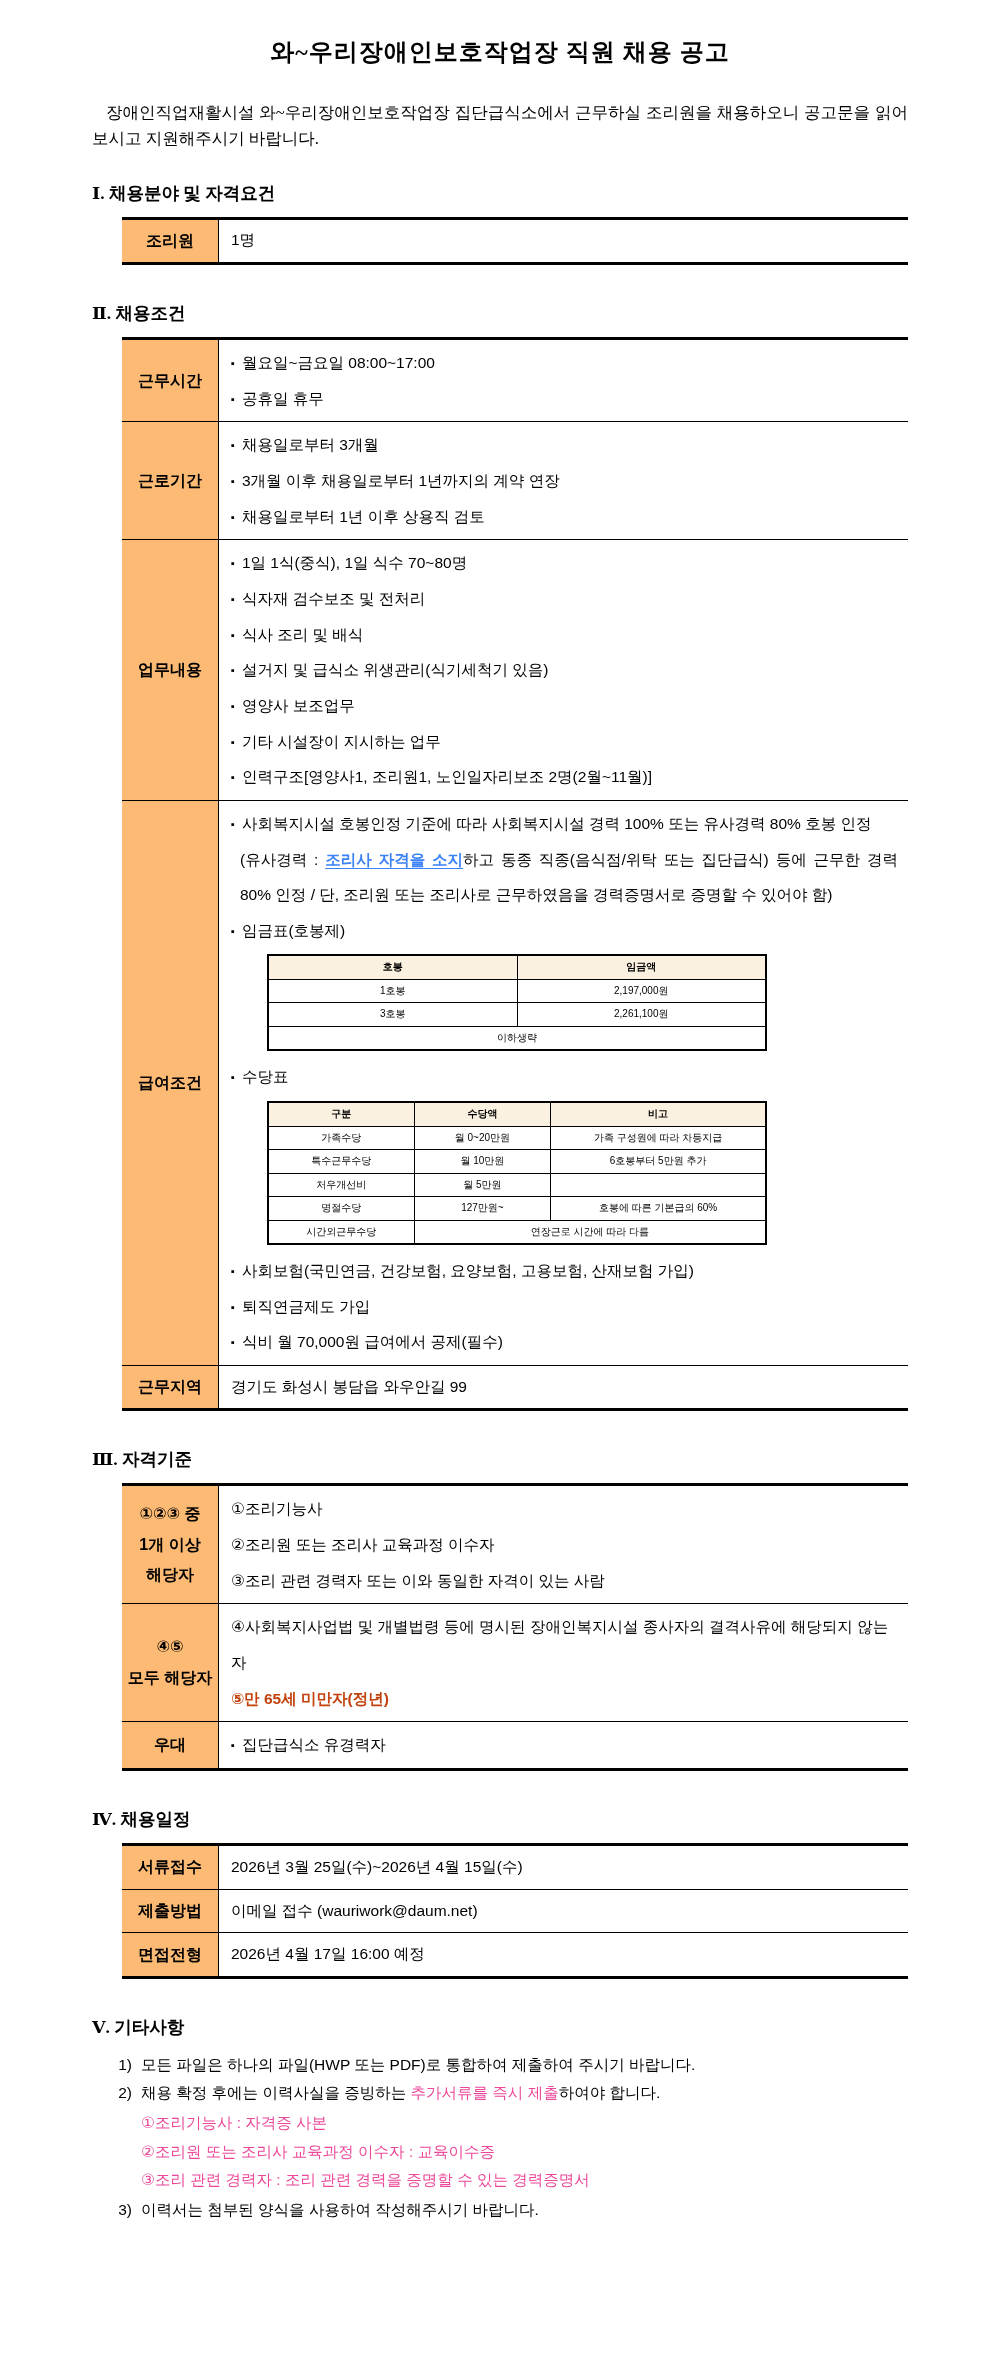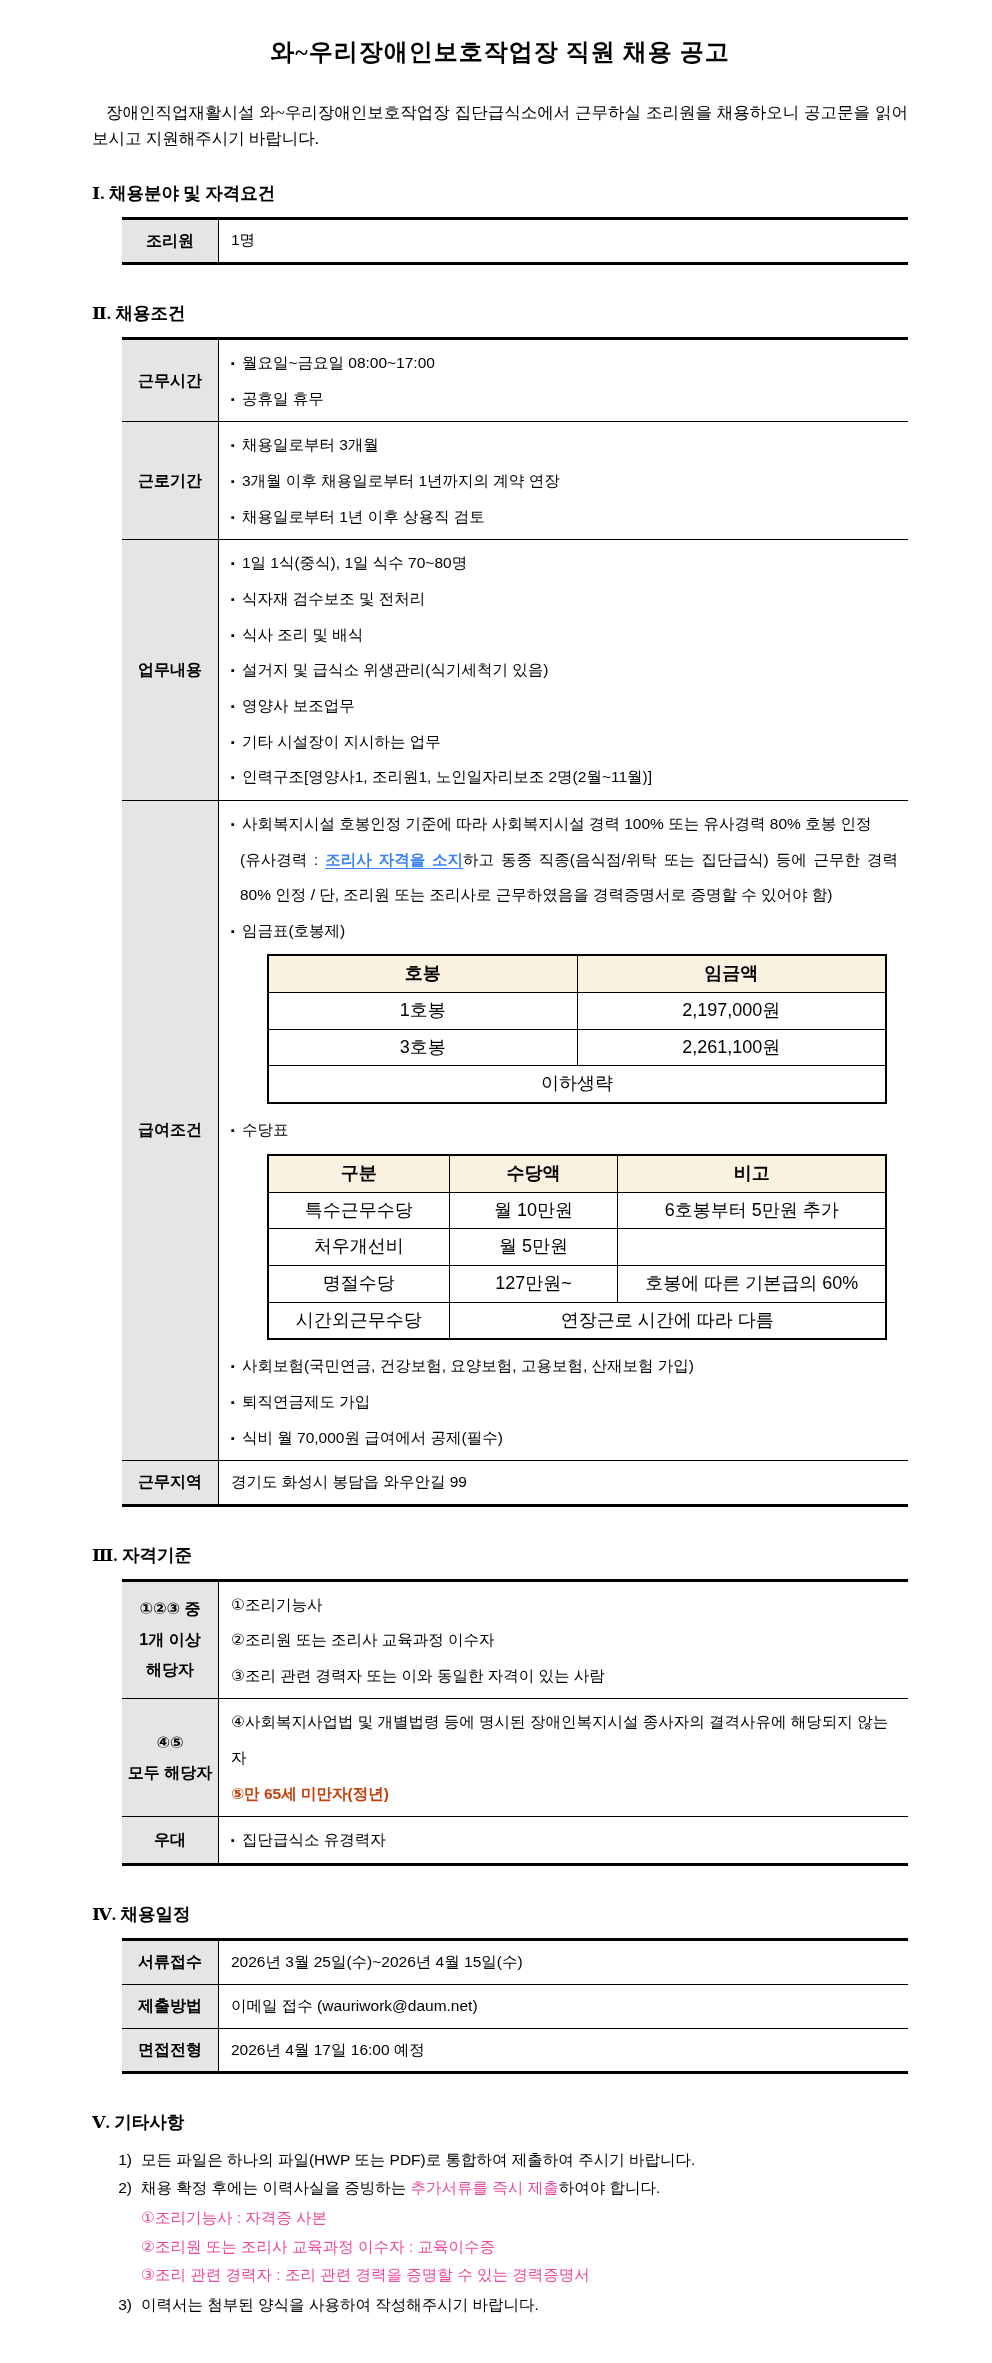--- a/index.html
+++ b/index.html
@@ -29,7 +29,7 @@
     margin-left:30px;width:786px;table-layout:fixed;
   }
   .main th.lbl{
-    width:92px;background:#e5e5e5;border-right:1.5px solid #000;border-bottom:1px solid #000;
+    width:92px;background:#fdba74;border-right:1.5px solid #000;border-bottom:1px solid #000;
     font-weight:bold;font-size:16px;text-align:center;vertical-align:middle;
     padding:6px 2px;line-height:1.9;
   }

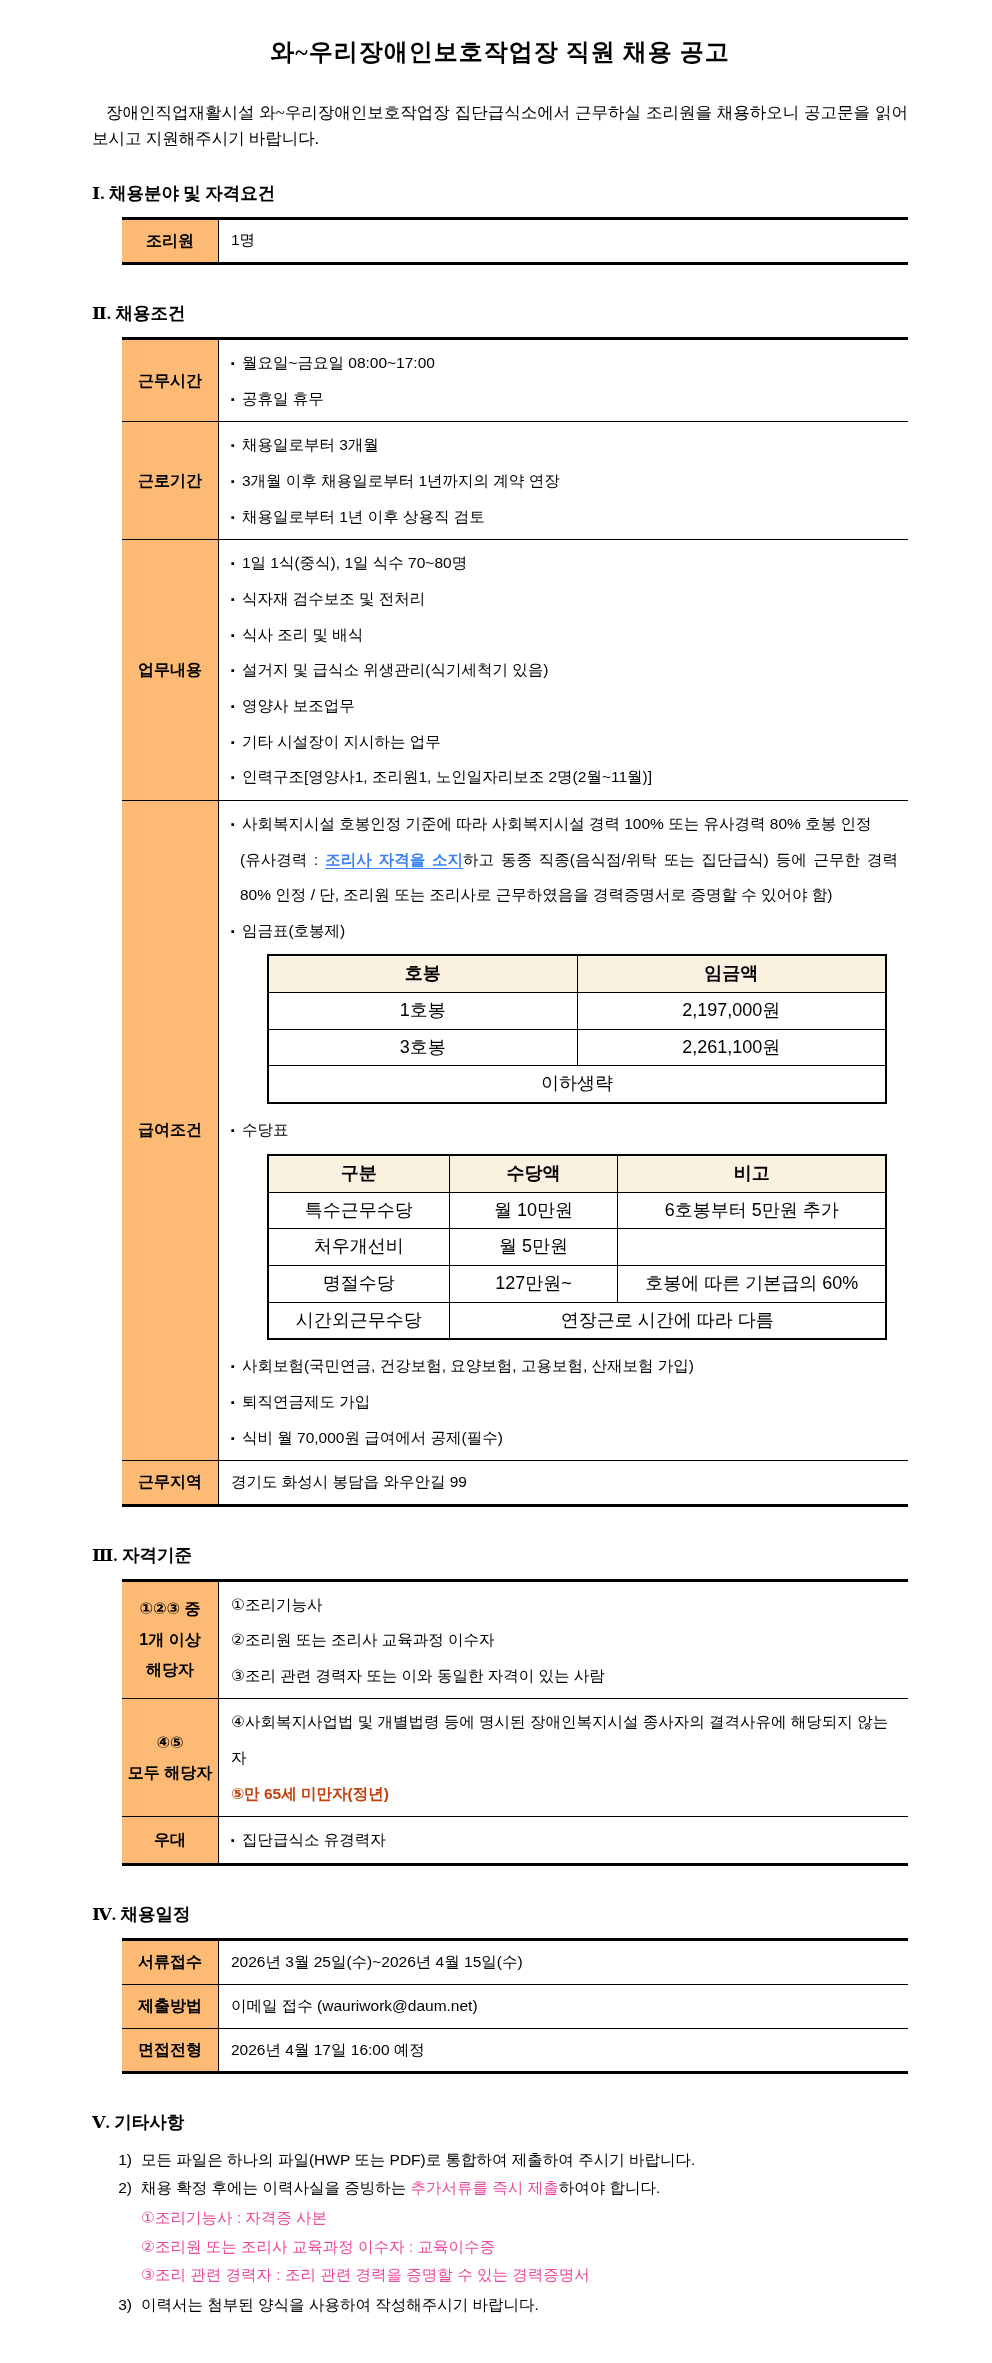--- a/index.html
+++ b/index.html
@@ -46,7 +46,7 @@
   .redline{color:#3b82f6;font-weight:bold;text-decoration:underline;text-underline-offset:3px;}
   table.inner{
     border-collapse:collapse;border:2px solid #000;
-    margin:6px 0 8px 36px;width:620px;text-align:center;font-size:18px;table-layout:fixed;
+    margin:6px 0 8px 36px;width:500px;text-align:center;font-size:10px;table-layout:fixed;
   }
   .inner th,.inner td{border:1px solid #000;padding:3px 6px;line-height:1.65;}
   .inner th{background:#fbf1e0;font-weight:bold;}

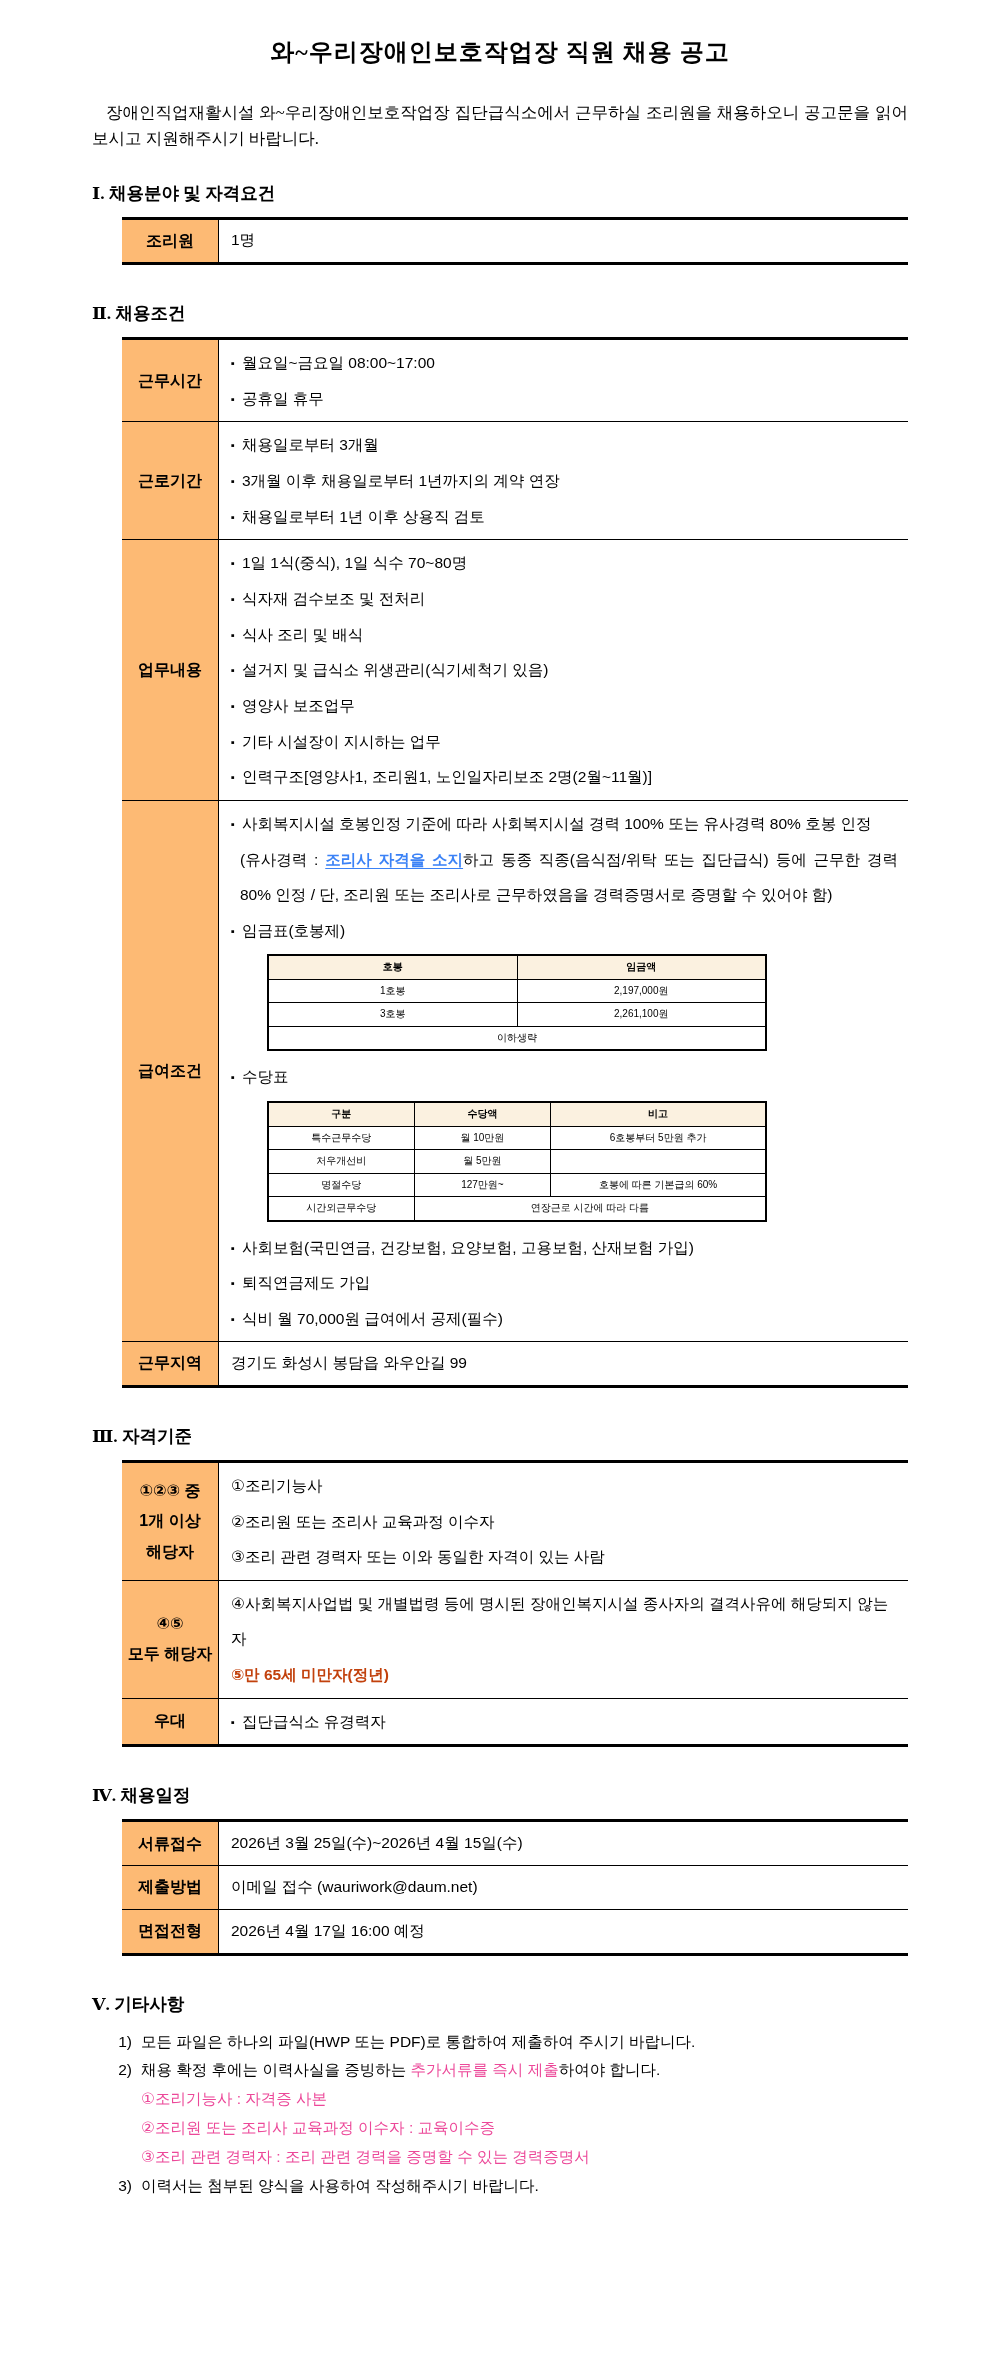--- a/index.html
+++ b/index.html
@@ -142,6 +142,11 @@
             <th class="c1">구분</th>
             <th class="c2">수당액</th>
             <th class="c3">비고</th>
+          </tr>
+          <tr>
+            <td>가족수당</td>
+            <td>월 0~20만원</td>
+            <td>가족 구성원에 따라 차등지급</td>
           </tr>
           <tr>
             <td>특수근무수당</td>

